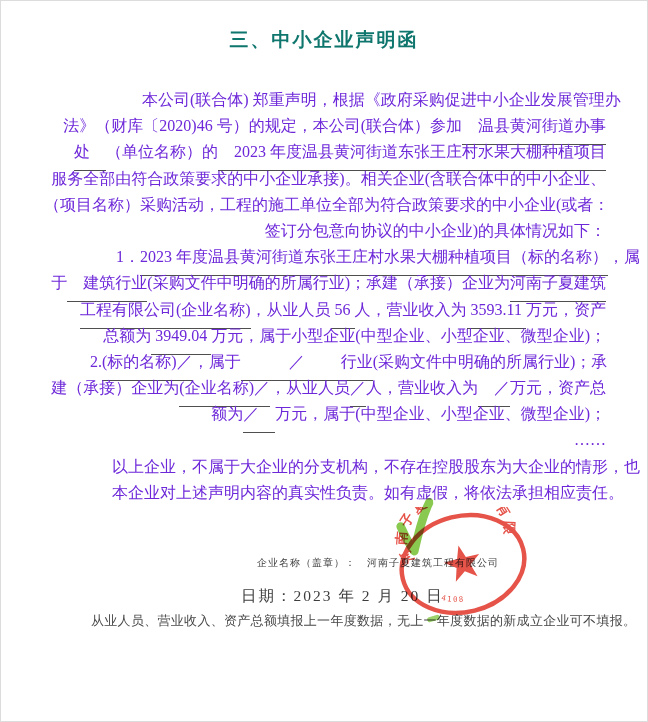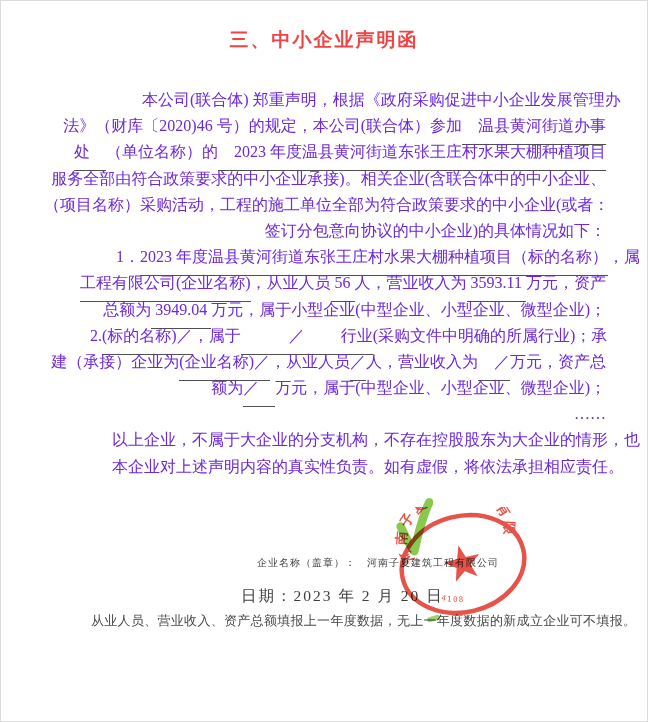--- a/index.html
+++ b/index.html
@@ -17,7 +17,7 @@
     position:absolute;top:26px;left:0;width:100%;
     text-align:center;
     font-family:"Liberation Sans","DejaVu Sans",sans-serif;
-    font-weight:bold;font-size:19px;letter-spacing:2px;color:#ef4444;
+    font-weight:bold;font-size:19px;letter-spacing:2px;color:#0f766e;
   }
   .body-lines{
     position:absolute;left:43px;top:86px;width:562px;

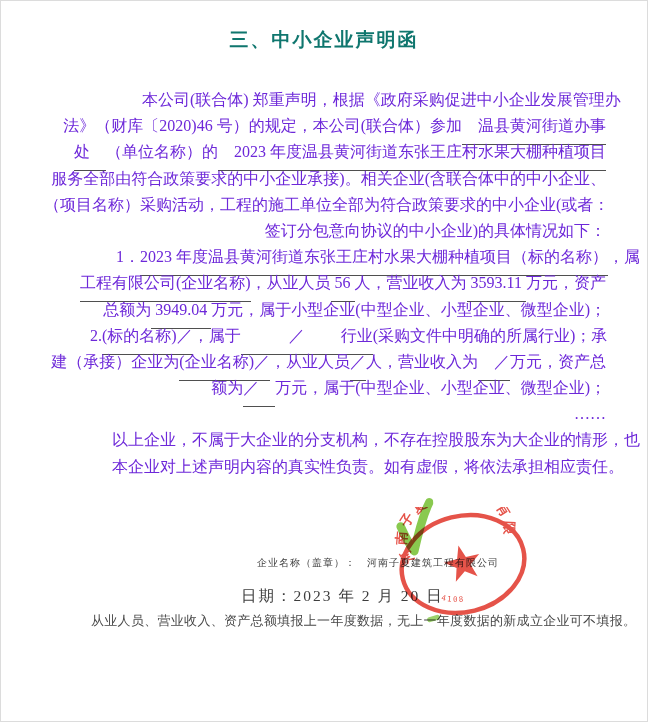--- a/index.html
+++ b/index.html
@@ -72,6 +72,7 @@
       <div class="bline"><span>（项目名称）采购活动，工程的施工单位全部为符合政策要求的中小企业(或者：</span></div>
       <div class="bline"><span>签订分包意向协议的中小企业)的具体情况如下：</span></div>
       <div class="bline" style="padding-left: 72px;"><span>1．</span><span class="u">2023 年度温县黄河街道东张王庄村水果大棚种植项目（标的名称）</span><span>，属</span></div>
+      <div class="bline"><span>于</span><span class="u">　建筑行业</span><span>(采购文件中明确的所属行业)；承建（承接）企业为</span><span class="u">河南子夏建筑</span></div>
       <div class="bline"><span class="u">工程有限公司(企业名称)</span><span>，从业人员</span><span class="u"> 56 </span><span>人，营业收入为</span><span class="u"> 3593.11 </span><span>万元，资产</span></div>
       <div class="bline"><span>总额为</span><span class="u"> 3949.04 </span><span>万元，属于小型企业(中型企业、小型企业、微型企业)；</span></div>
       <div class="bline" style="padding-left: 46px;"><span>2.</span><span class="u">(标的名称)／</span><span>，属于</span><span class="u">　　　／　　 行业</span><span>(采购文件中明确的所属行业)；承</span></div>

